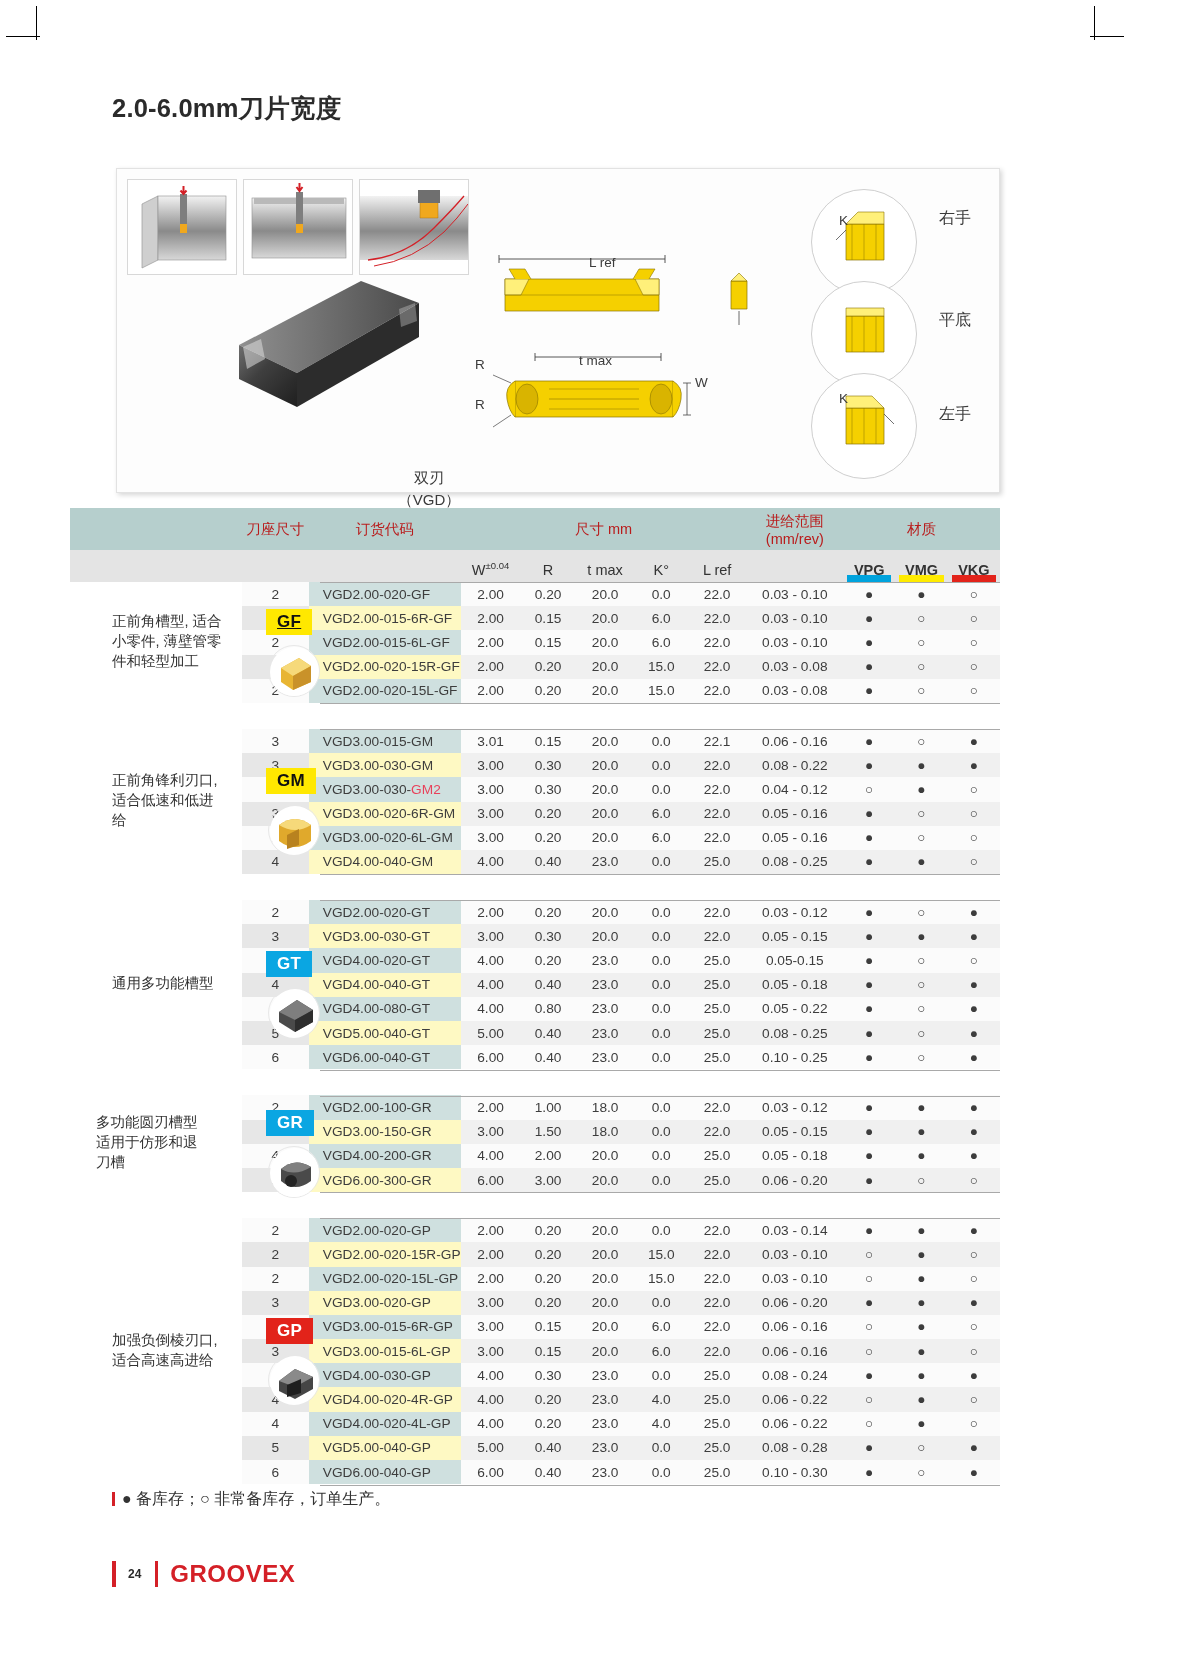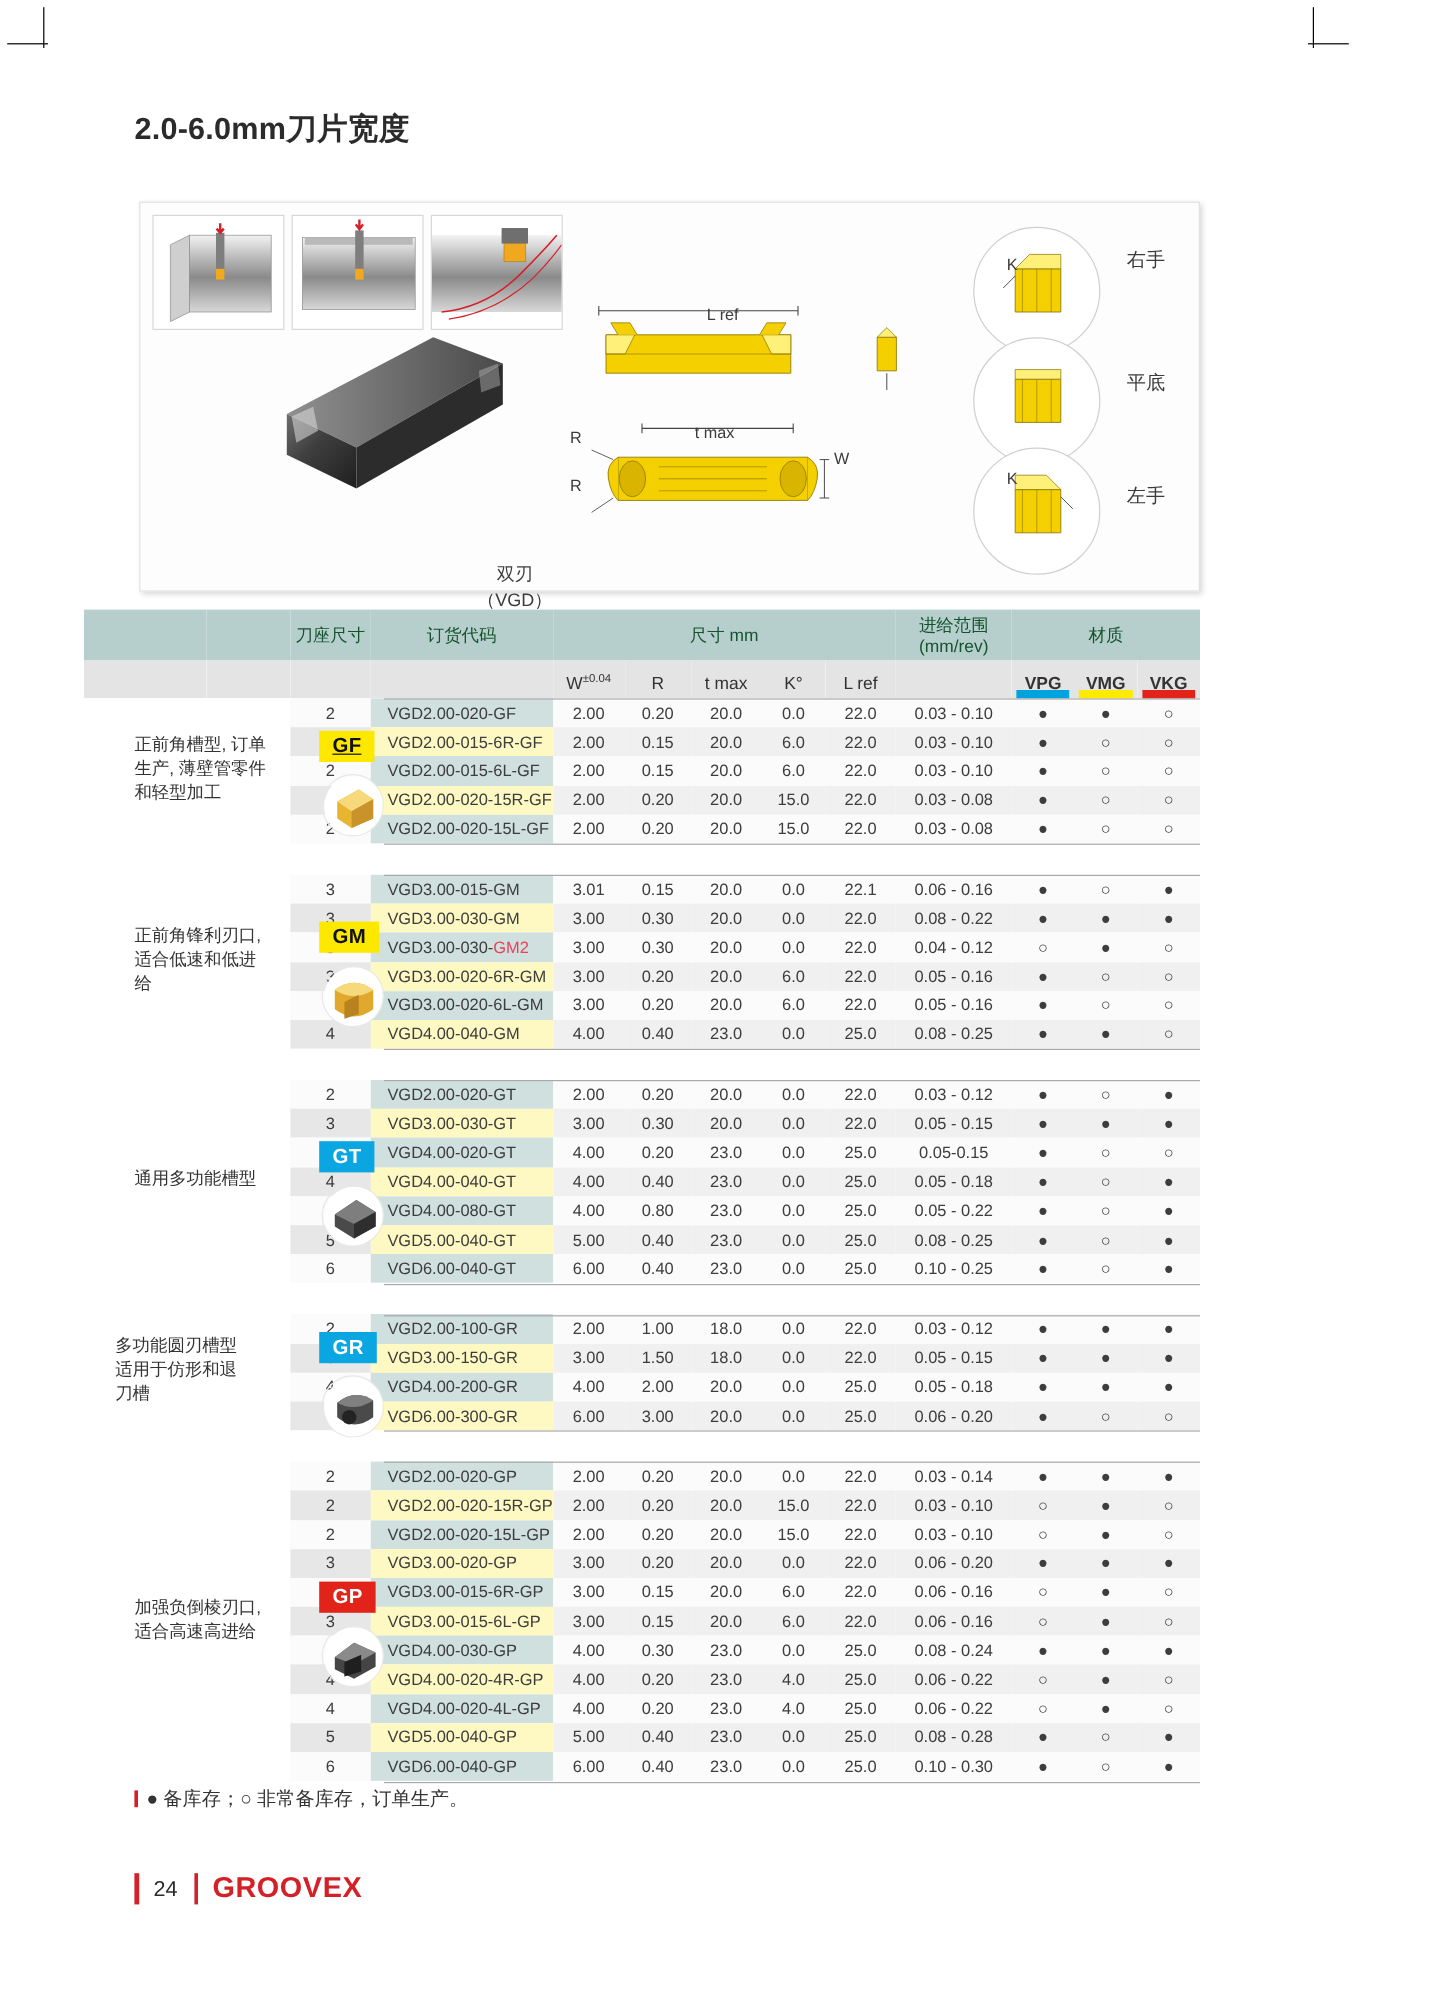--- a/index.html
+++ b/index.html
@@ -57,7 +57,7 @@
 
   .hdr-band { background: #b6cfcd; }
   .hdr-band td {
-    height: 42px; font-size: 14.5px; color: #14532d; text-align: center;
+    height: 42px; font-size: 14.5px; color: #b91c1c; text-align: center;
     vertical-align: middle; padding: 0 4px;
   }
   .hdr-sub { background: #e4e4e4; }

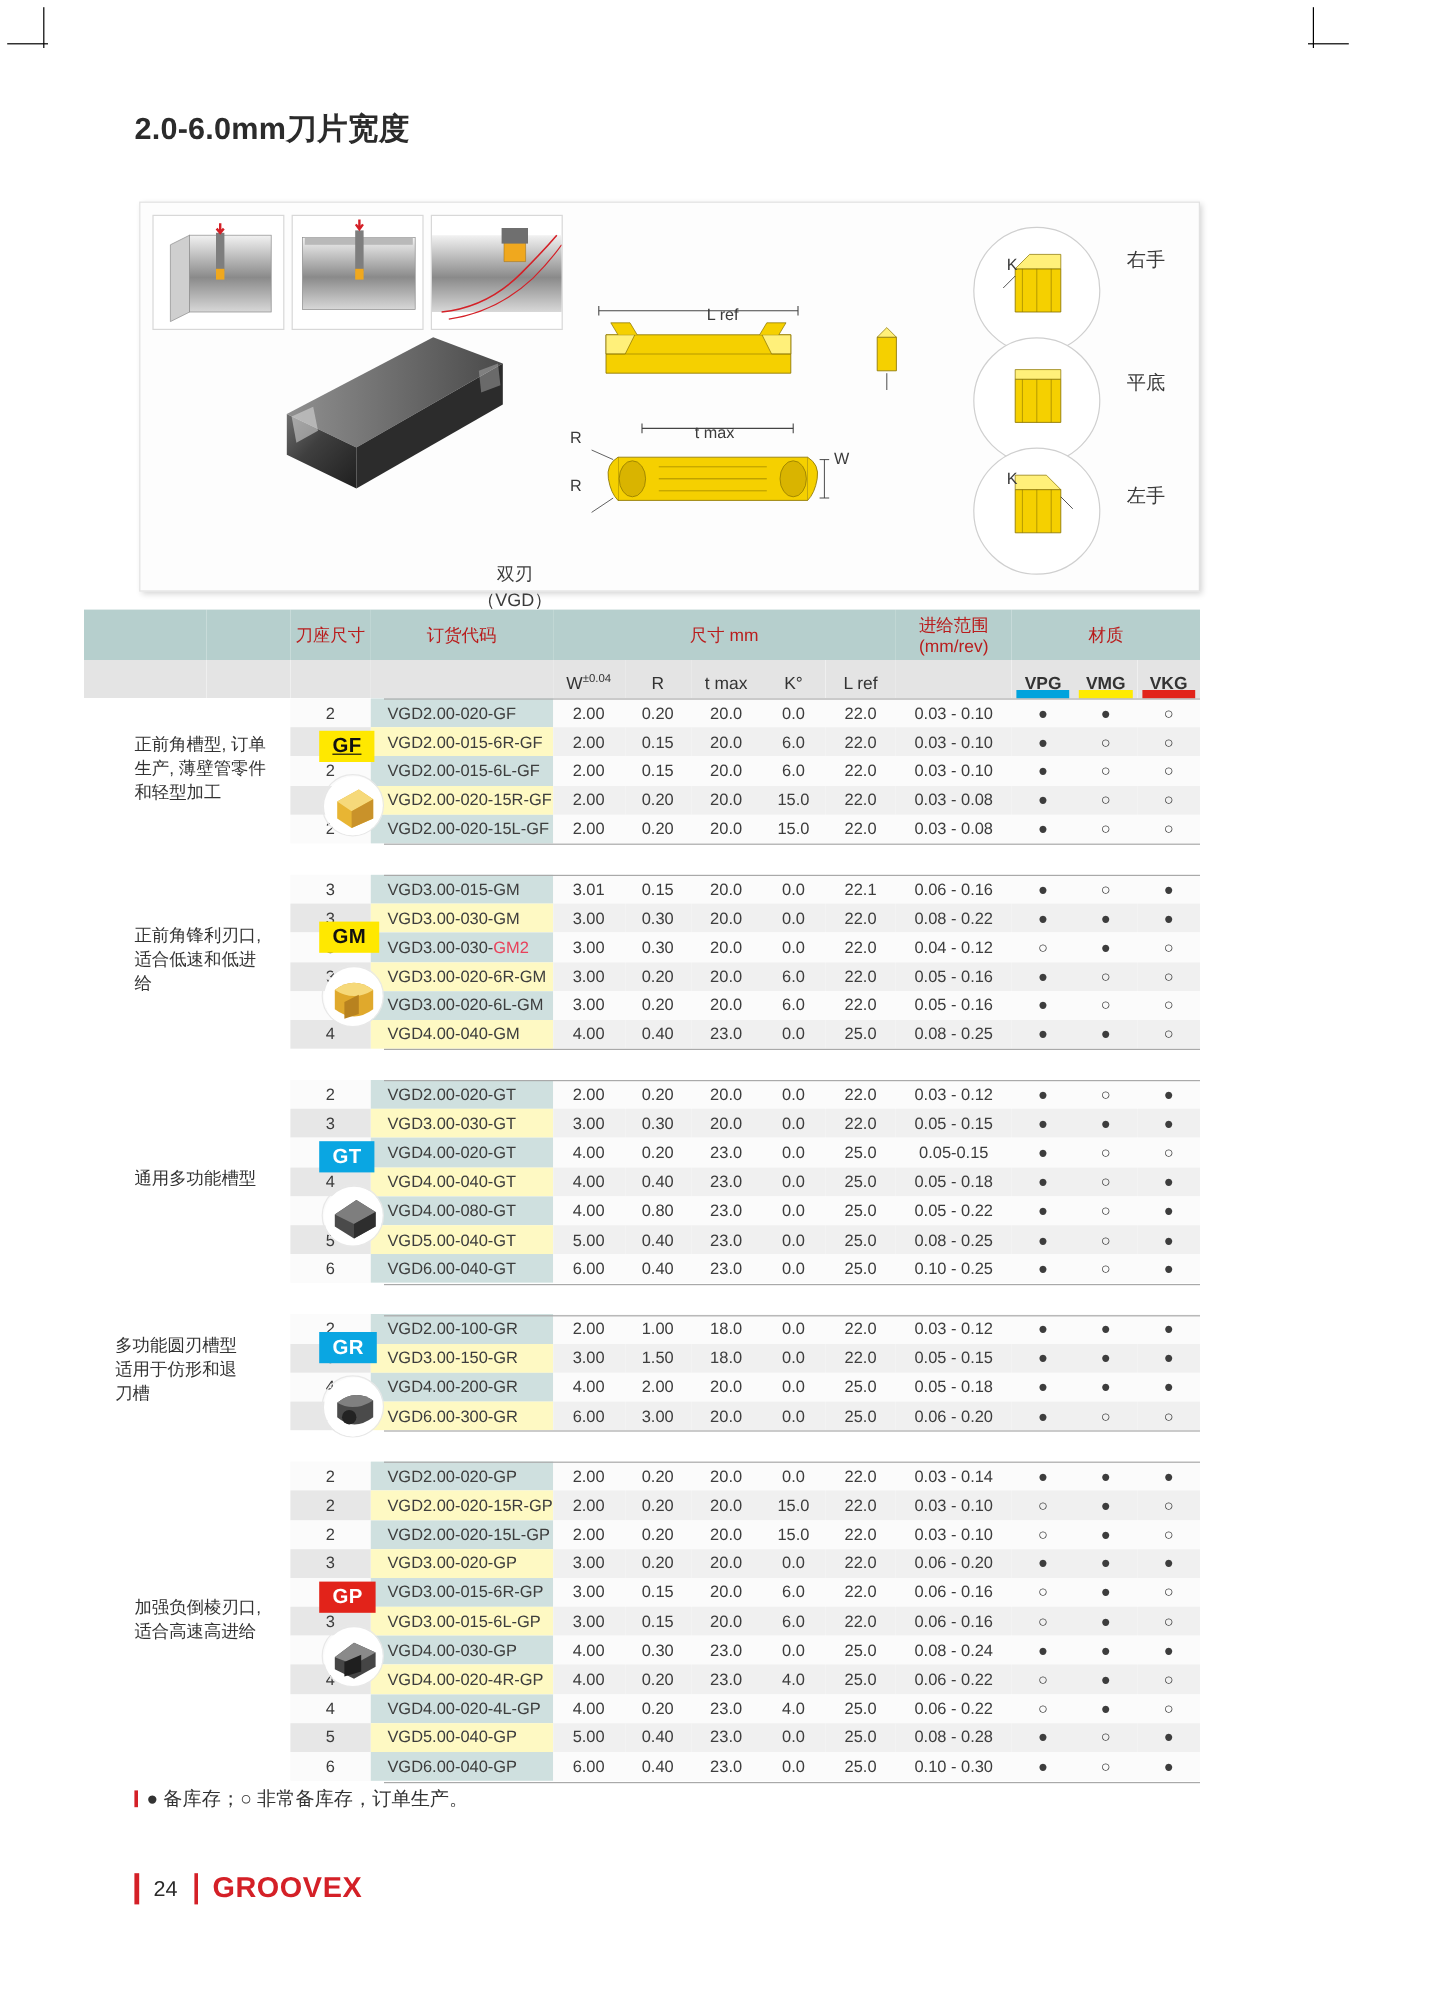--- a/index.html
+++ b/index.html
@@ -826,7 +826,7 @@
     </table>
 
     <div id="overlays">
-        <div class="desc-wrap" style="left: 42px; top: 132.5px; transform: translateY(-50%);">正前角槽型, 订单生产, 薄壁管零件和轻型加工</div>
+        <div class="desc-wrap" style="left: 42px; top: 132.5px; transform: translateY(-50%);">正前角槽型, 适合小零件, 薄壁管零件和轻型加工</div>
         <div class="badge" style="left: 196px; top: 100.5px; background: rgb(255, 232, 0); color: rgb(17, 17, 17); text-decoration: underline;">GF</div>
         <div class="chip" style="left: 198px; top: 136.5px;"><svg width="52" height="52" viewBox="0 0 52 52">
             <circle cx="26" cy="26" r="25" fill="#fff"></circle>

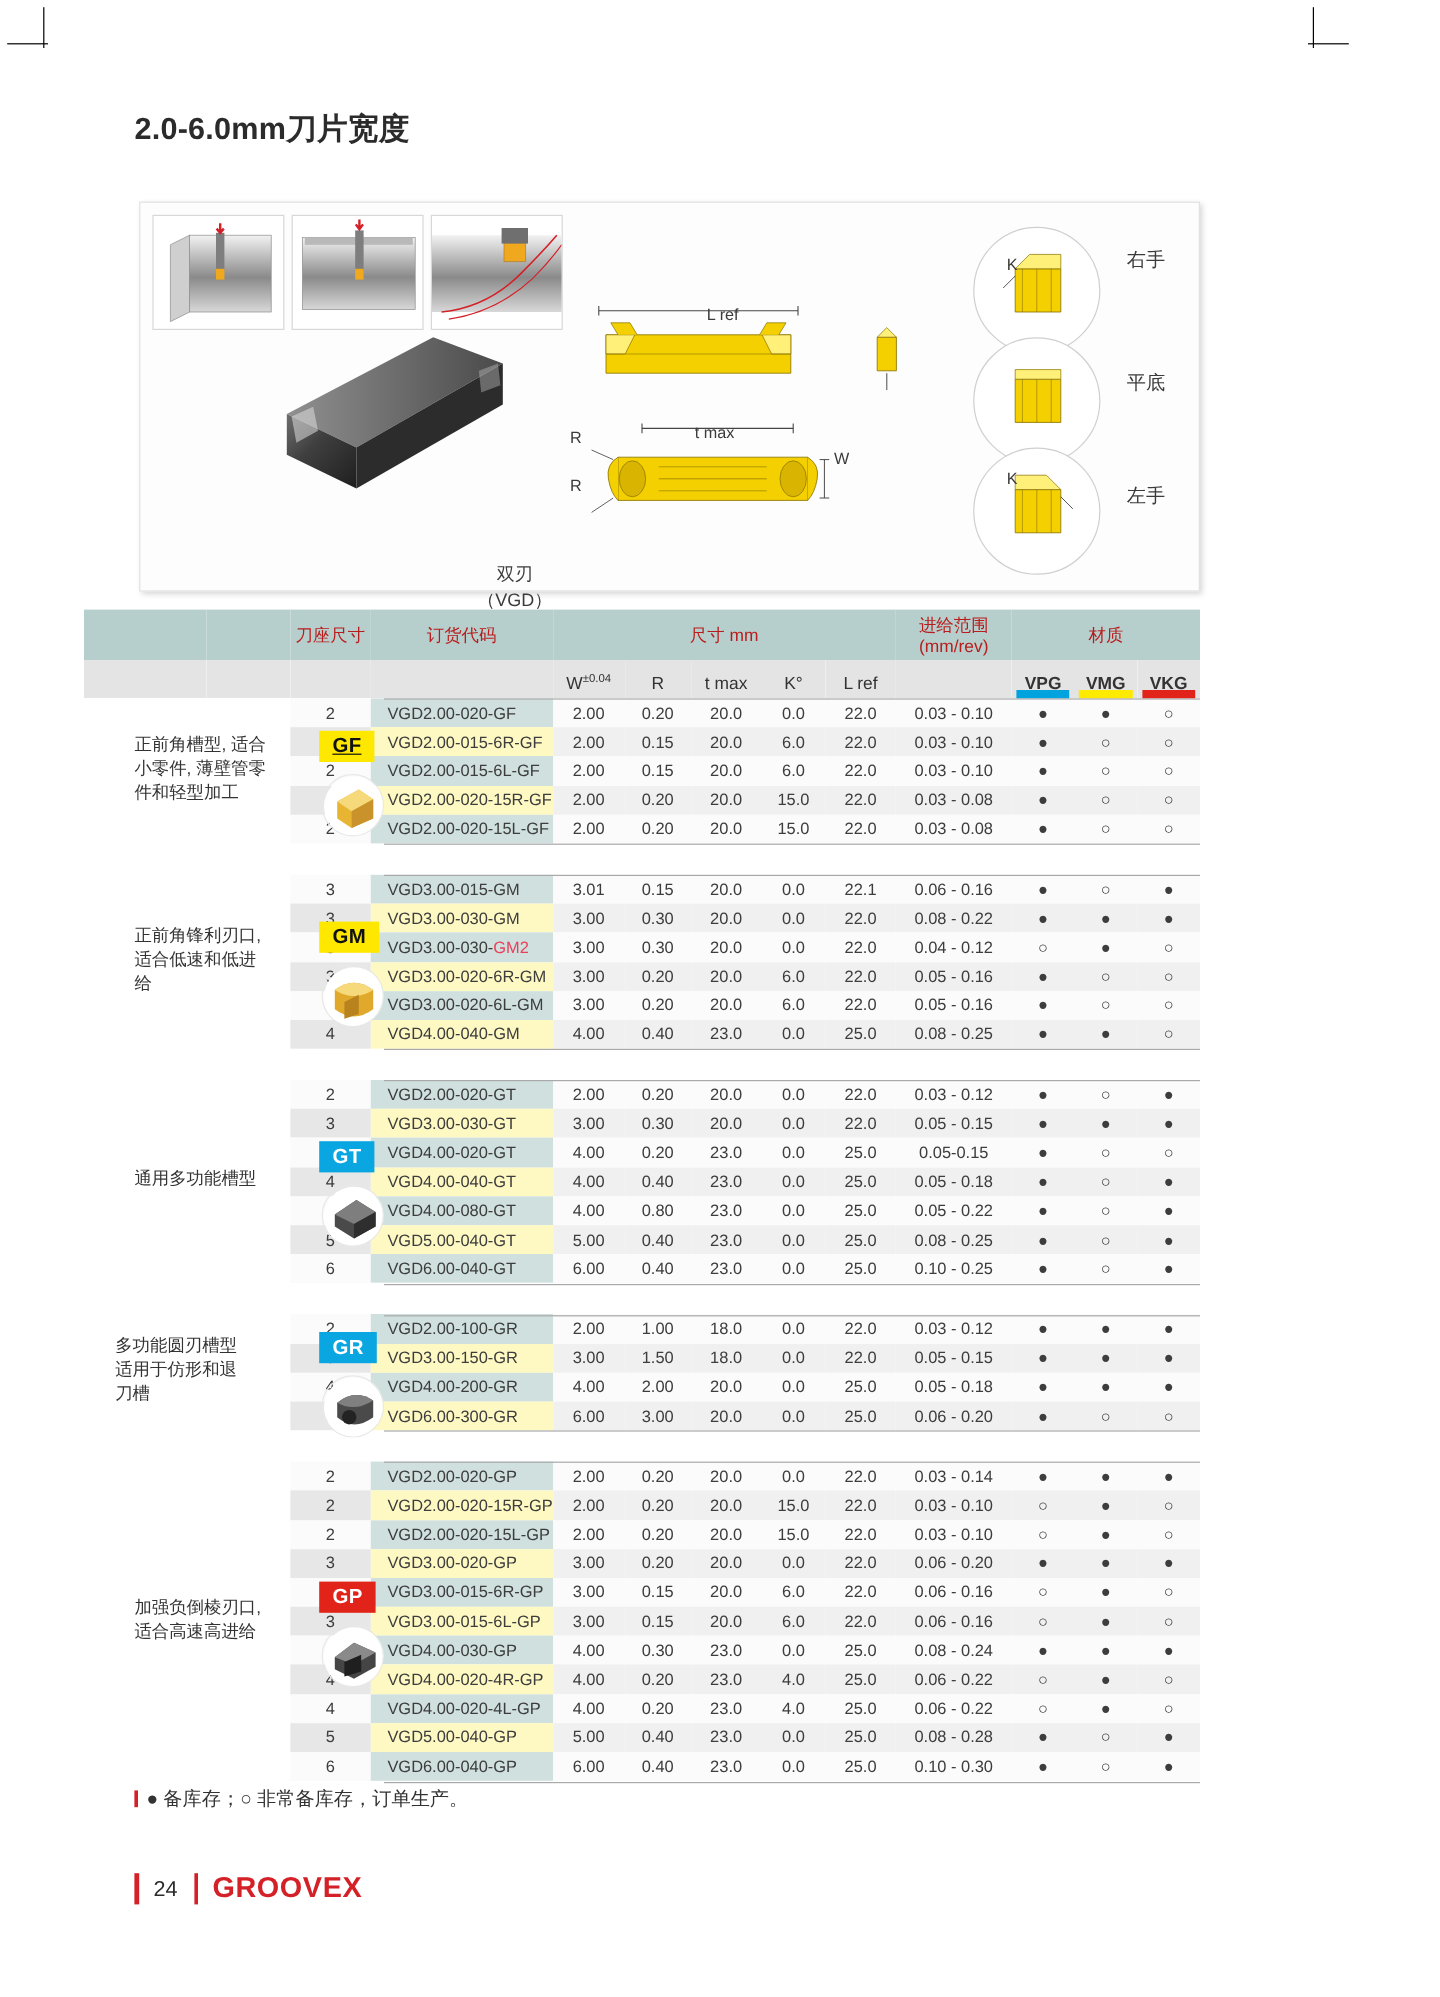--- a/index.html
+++ b/index.html
@@ -102,7 +102,7 @@
   .fn-bar { display: inline-block; width: 3px; height: 14px; background: #d42027; margin-right: 7px; vertical-align: -2px; }
   .footer { position: absolute; left: 112px; top: 1560px; display: flex; align-items: center; }
   .fbar { width: 4px; height: 26px; background: #d42027; margin-right: 12px; }
-  .pgnum { font-size: 18px; font-weight: normal; color: #2b2b2b; margin-right: 14px; }
+  .pgnum { font-size: 12px; font-weight: bold; color: #2b2b2b; margin-right: 14px; }
   .fbar2 { width: 3px; height: 26px; background: #d42027; margin-right: 12px; }
   .brand { font-size: 24px; font-weight: bold; letter-spacing: .5px; color: #d42027; }
 </style>

